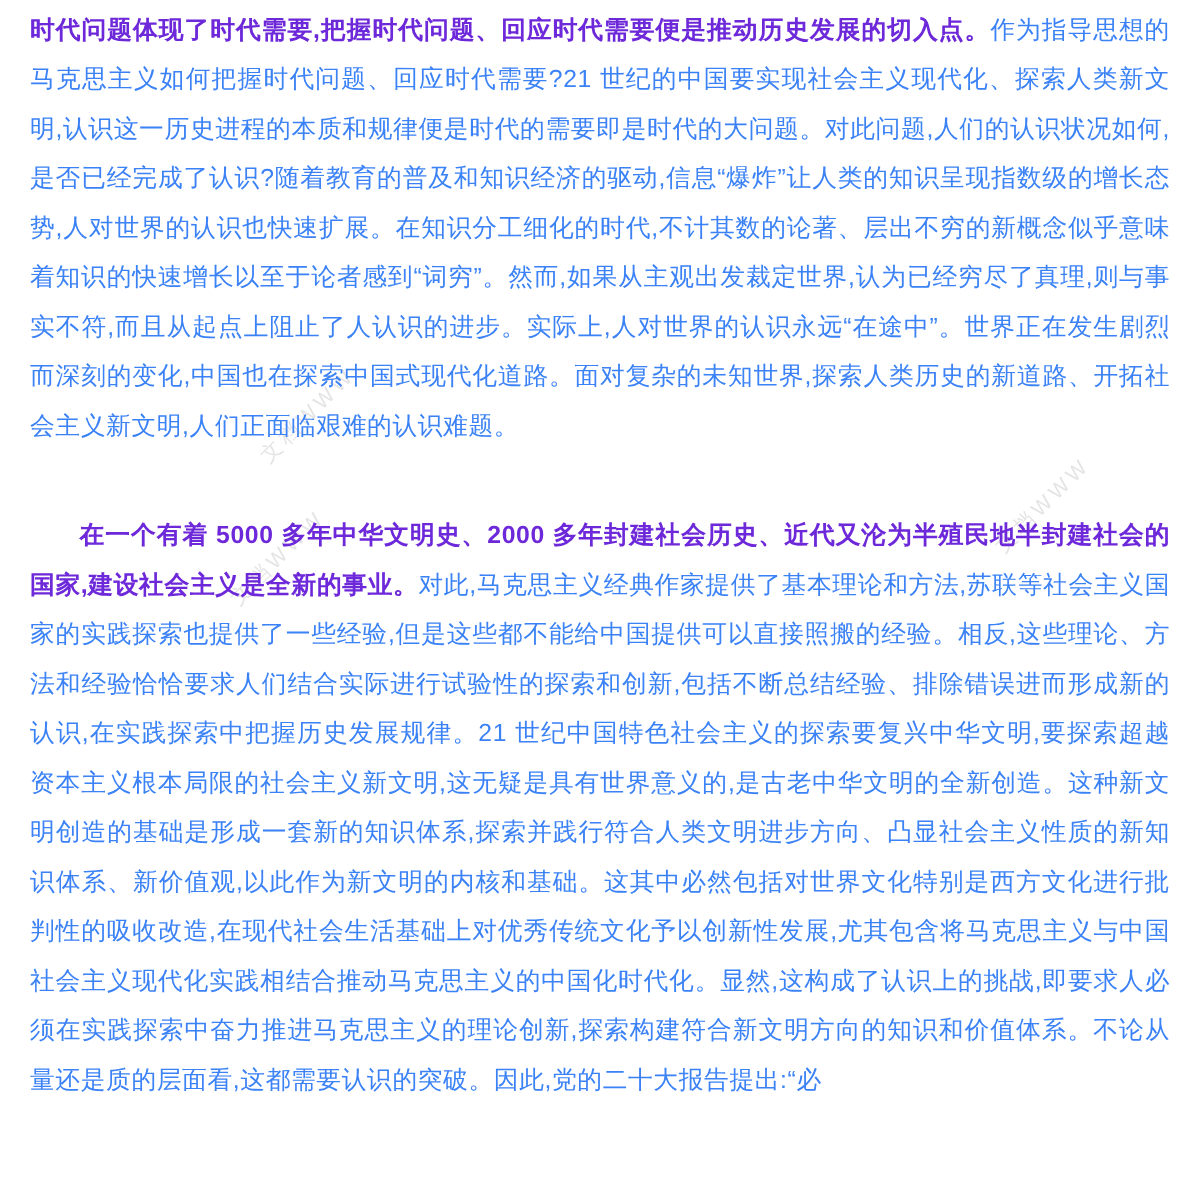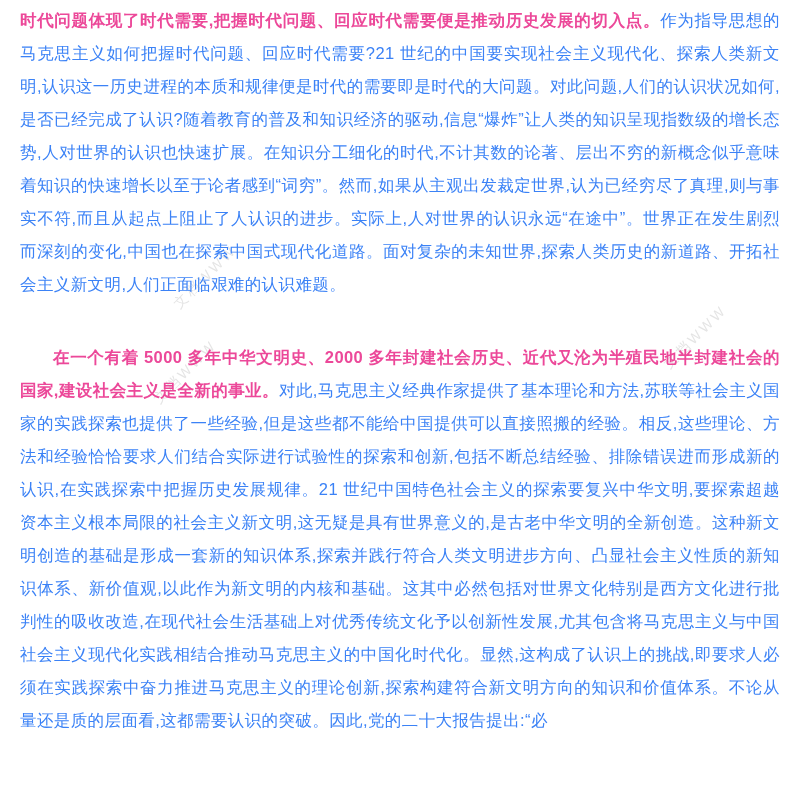--- a/index.html
+++ b/index.html
@@ -55,7 +55,7 @@
     text-indent: 2em;
   }
   .seg-em {
-    color: #ec4899;
+    color: #6d28d9;
     font-weight: bold;
   }
   .seg-normal {

